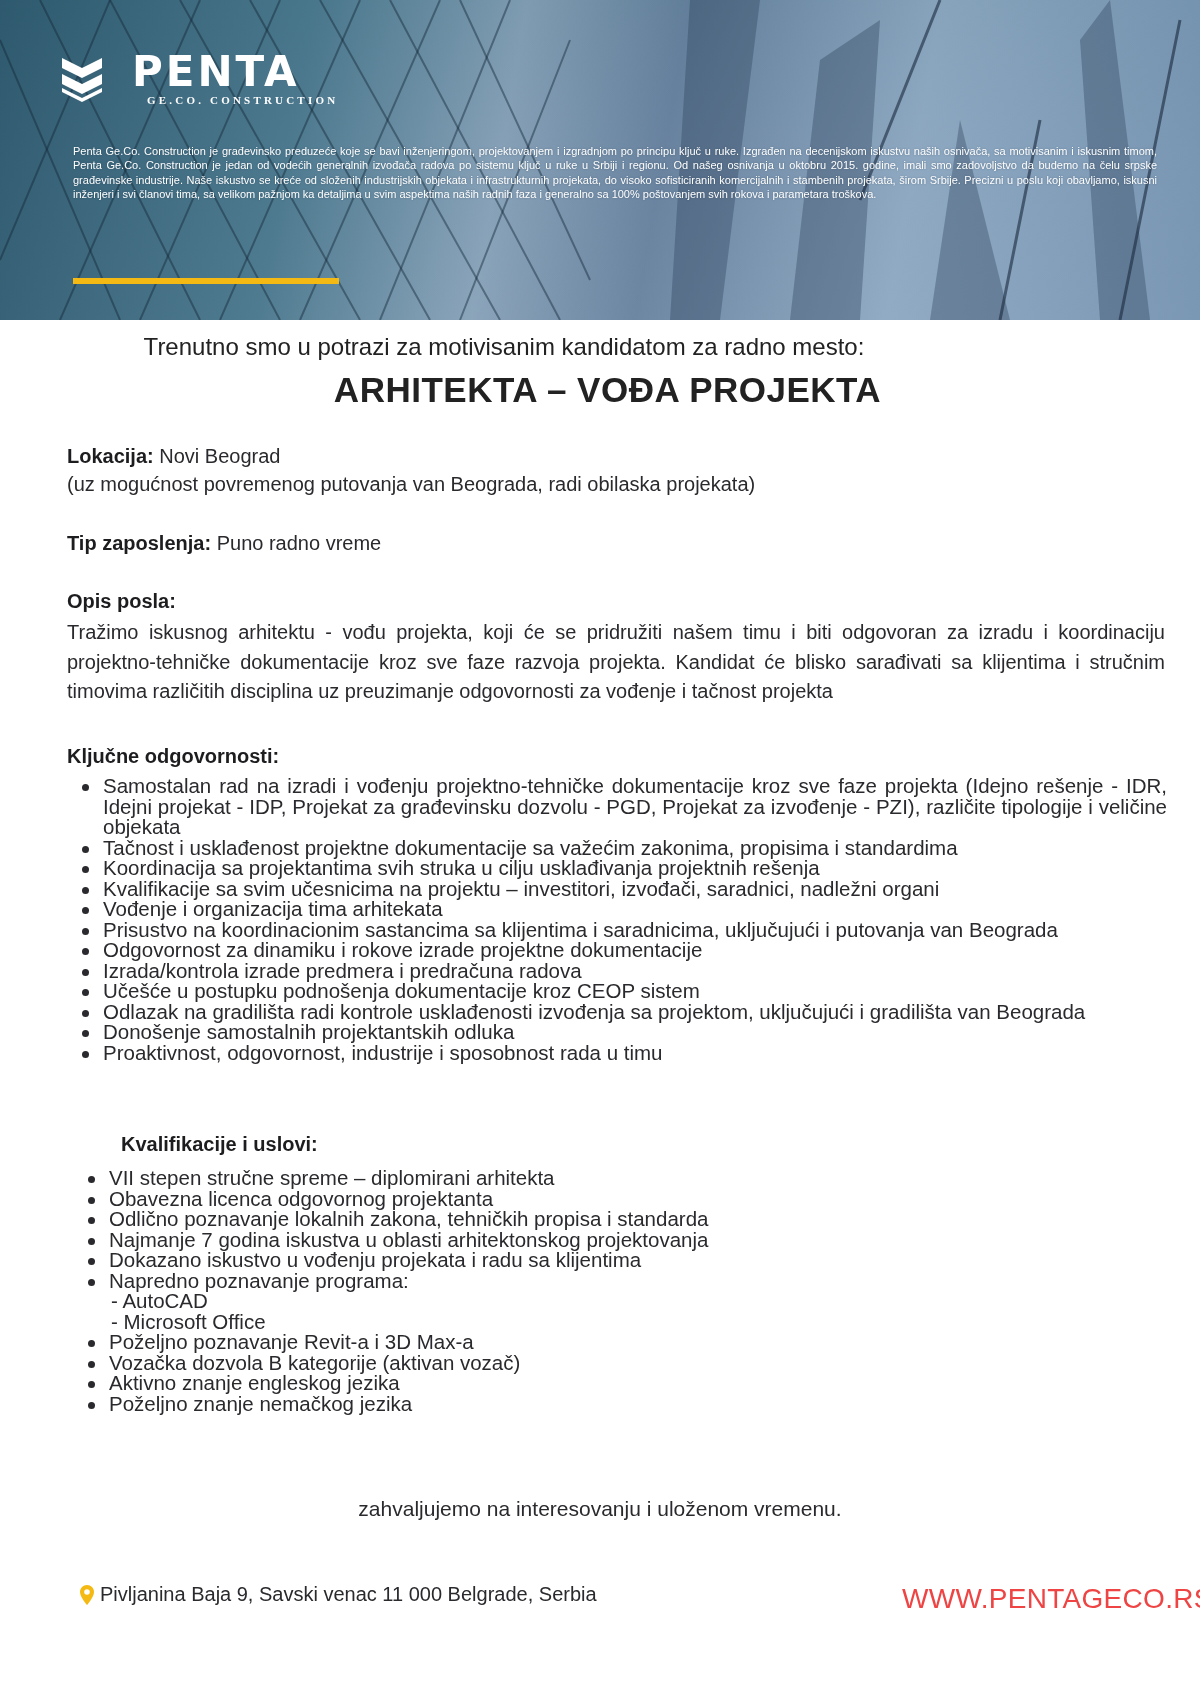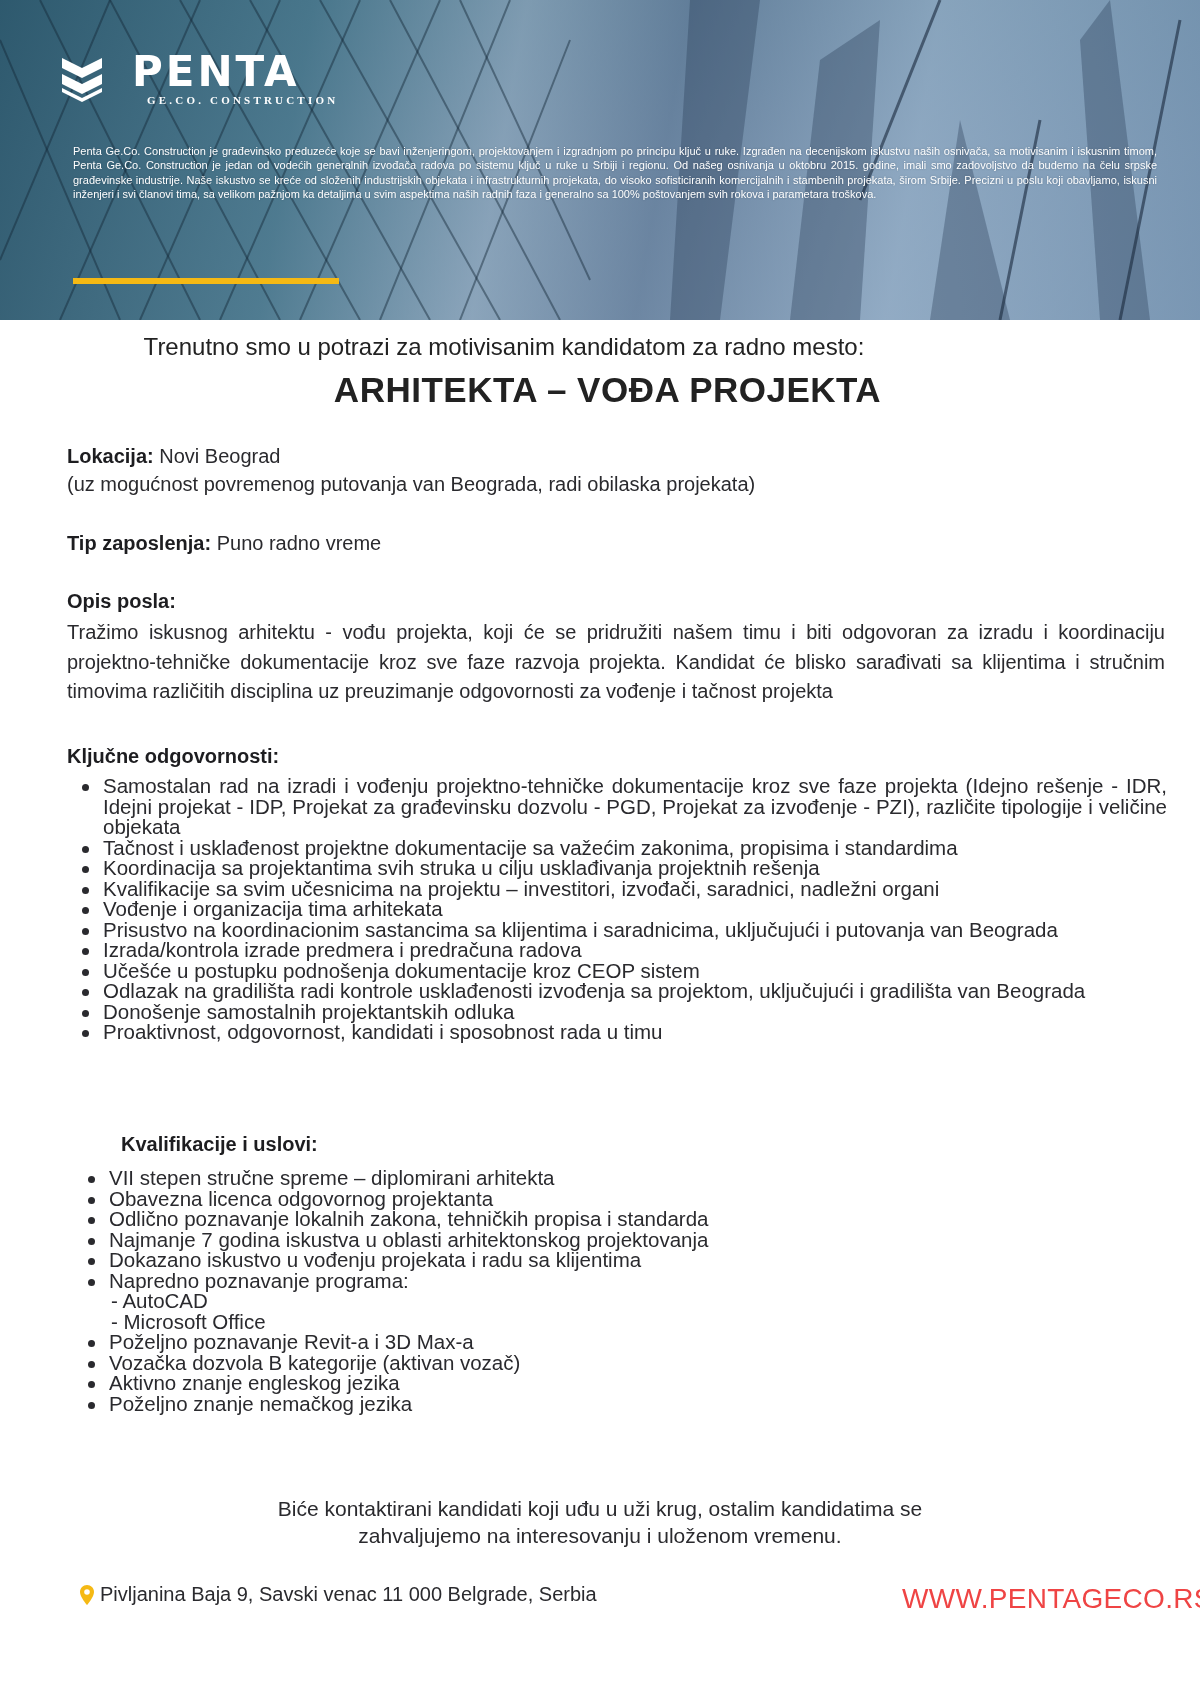--- a/index.html
+++ b/index.html
@@ -115,6 +115,7 @@
   <li>Kvalifikacije sa svim učesnicima na projektu – investitori, izvođači, saradnici, nadležni organi</li>
   <li>Vođenje i organizacija tima arhitekata</li>
   <li>Prisustvo na koordinacionim sastancima sa klijentima i saradnicima, uključujući i putovanja van Beograda</li>
+  <li>Odgovornost za dinamiku i rokove izrade projektne dokumentacije</li>
   <li>Izrada/kontrola izrade predmera i predračuna radova</li>
   <li>Učešće u postupku podnošenja dokumentacije kroz CEOP sistem</li>
   <li>Odlazak na gradilišta radi kontrole usklađenosti izvođenja sa projektom, uključujući i gradilišta van Beograda</li>

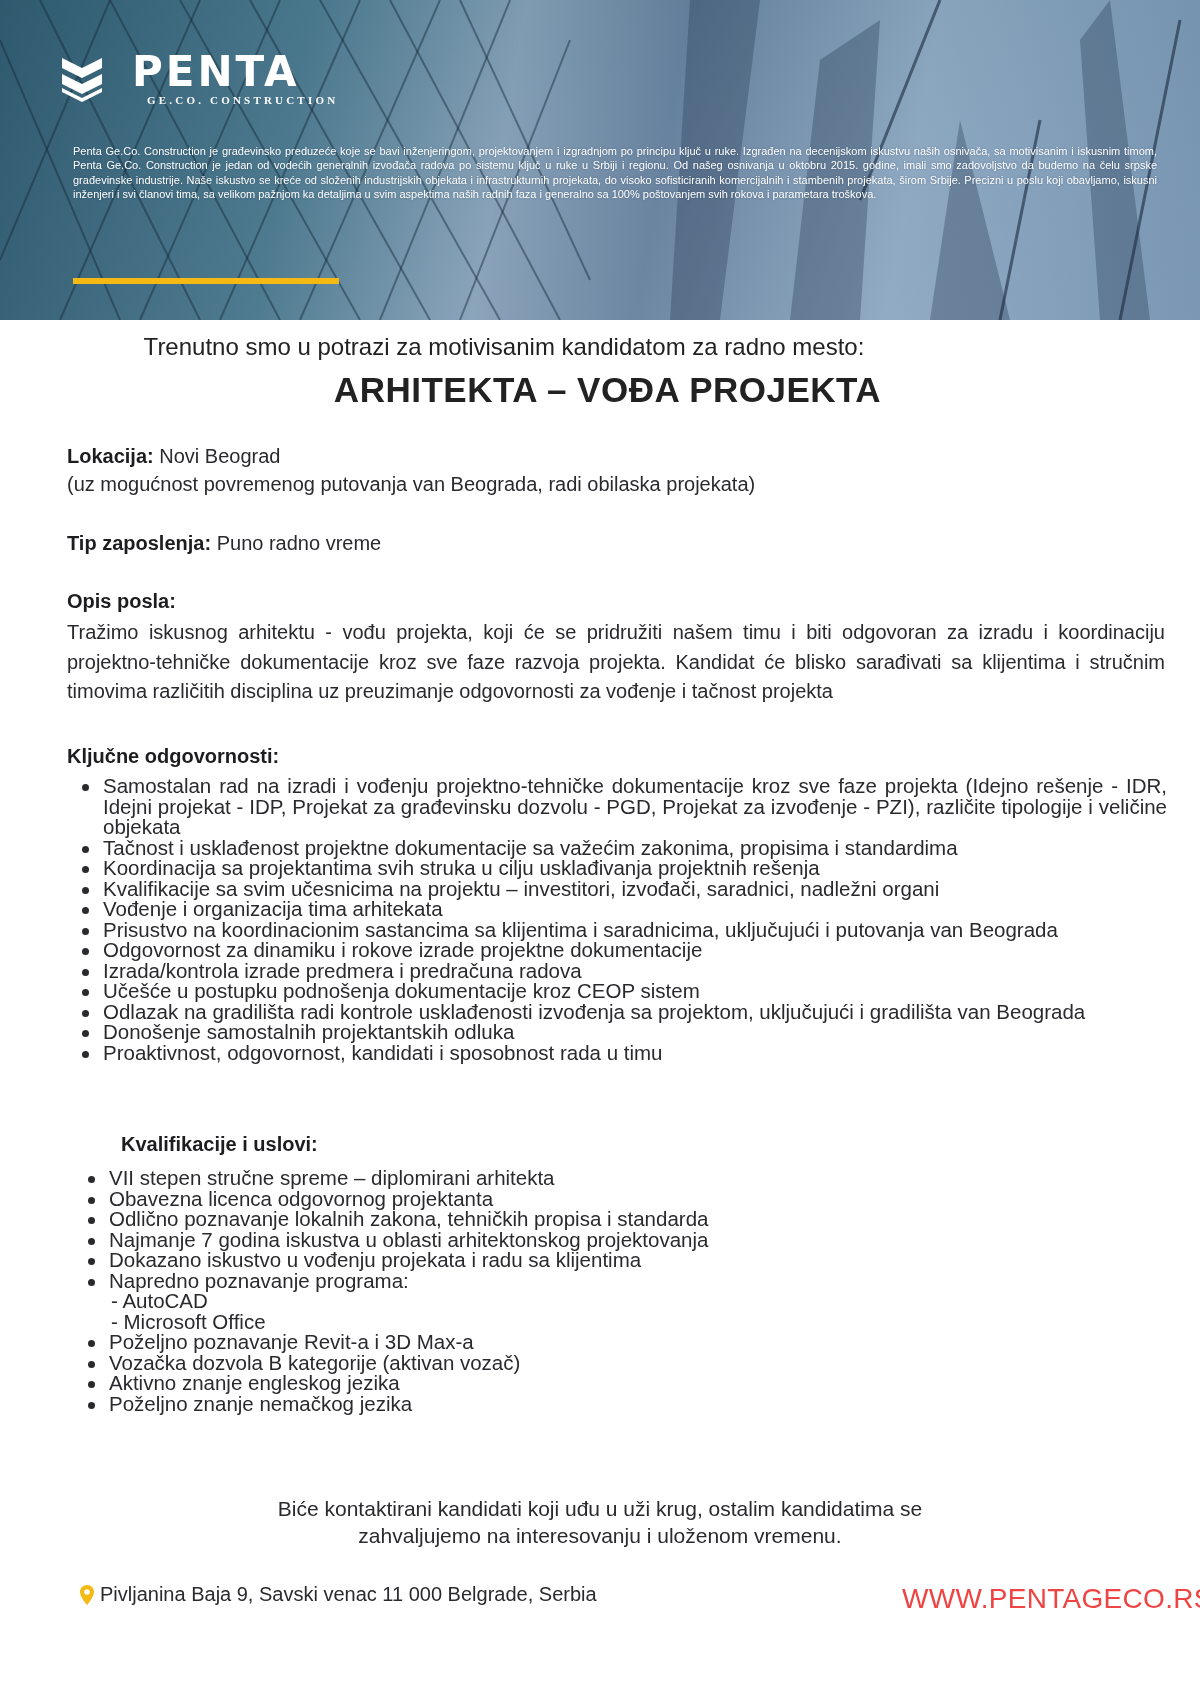--- a/index.html
+++ b/index.html
@@ -120,7 +120,7 @@
   <li>Učešće u postupku podnošenja dokumentacije kroz CEOP sistem</li>
   <li>Odlazak na gradilišta radi kontrole usklađenosti izvođenja sa projektom, uključujući i gradilišta van Beograda</li>
   <li>Donošenje samostalnih projektantskih odluka</li>
-  <li>Proaktivnost, odgovornost, kandidati i sposobnost rada u timu</li>
+  <li>Proaktivnost, odgovornost, industrije i sposobnost rada u timu</li>
 </ul>
 
 <h2 class="section-head kval-head">Kvalifikacije i uslovi:</h2>

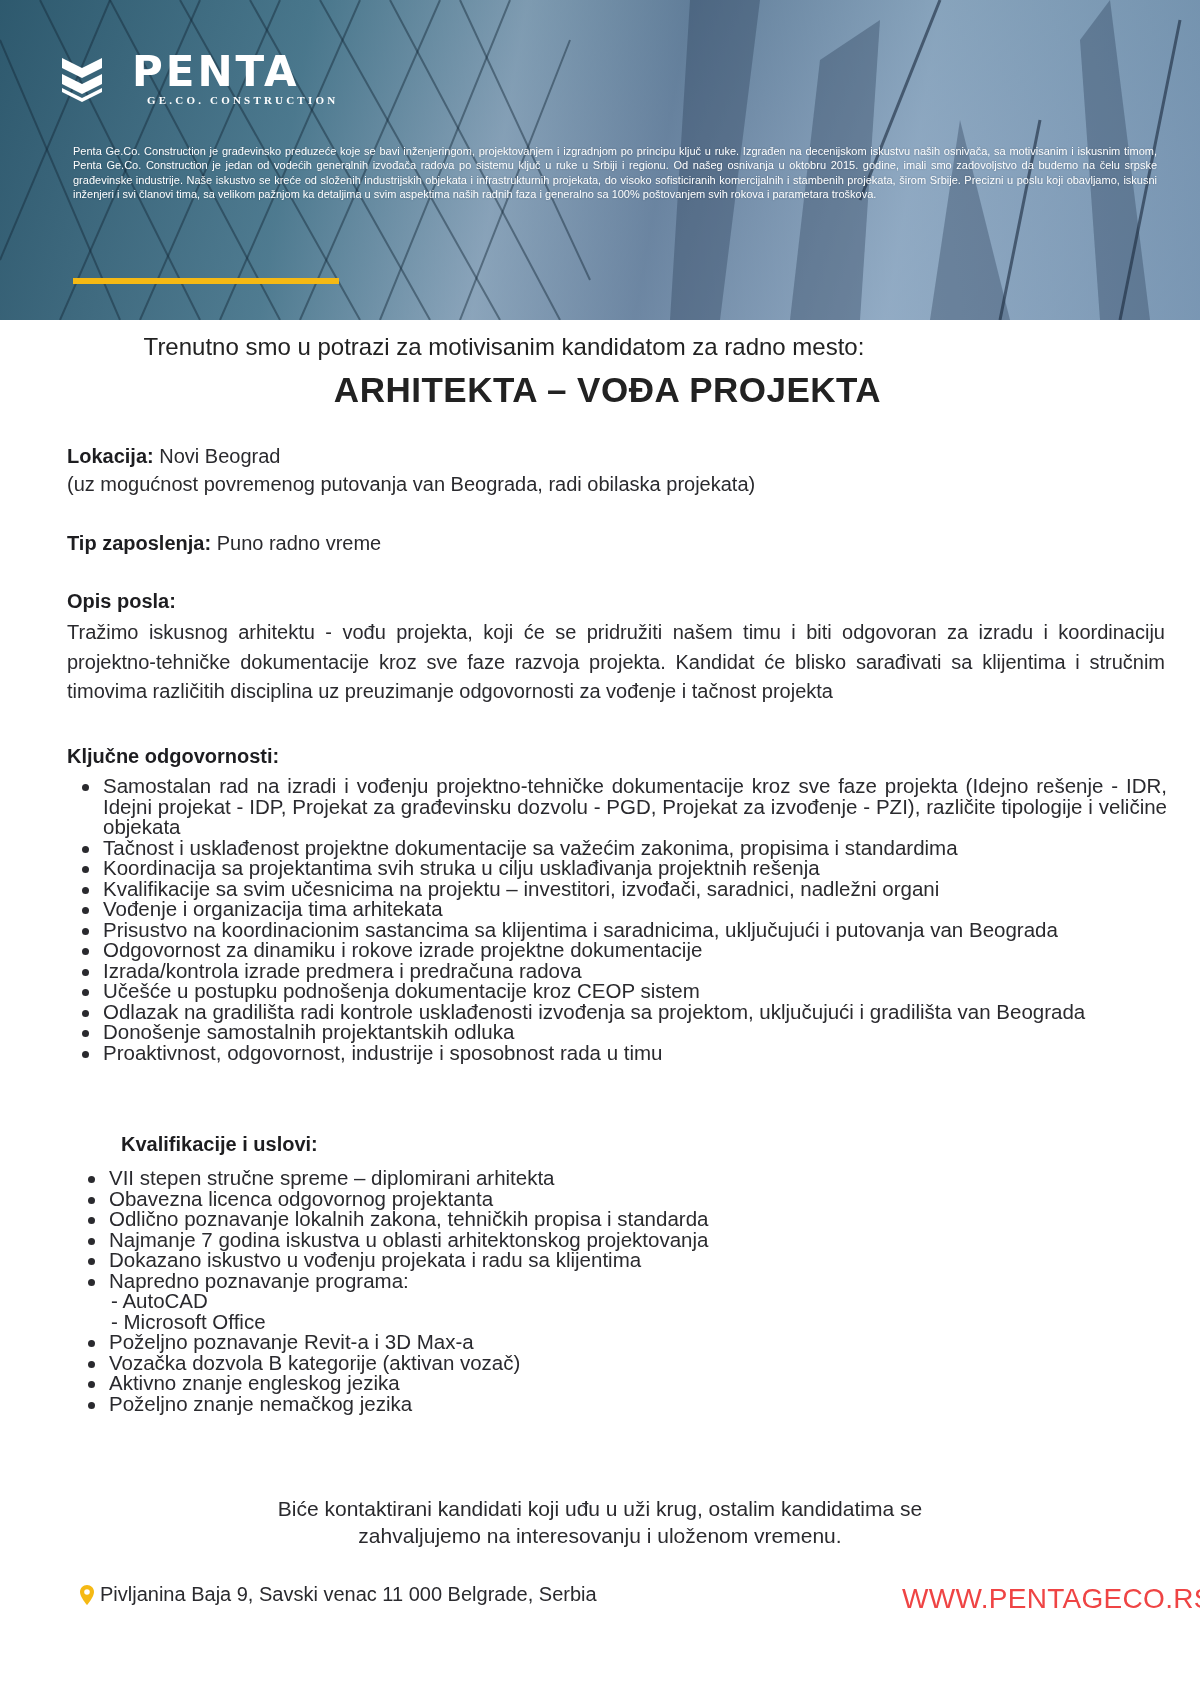--- a/index.html
+++ b/index.html
@@ -142,7 +142,6 @@
 </ul>
 
 <div class="closing">
-  <p>Biće kontaktirani kandidati koji uđu u uži krug, ostalim kandidatima se</p>
   <p>zahvaljujemo na interesovanju i uloženom vremenu.</p>
 </div>
 

